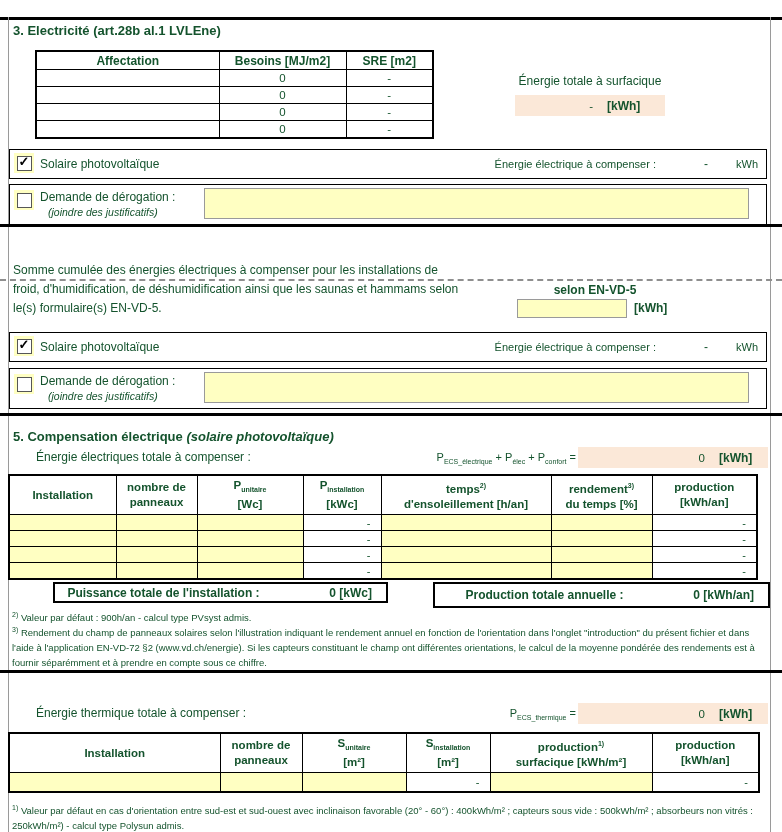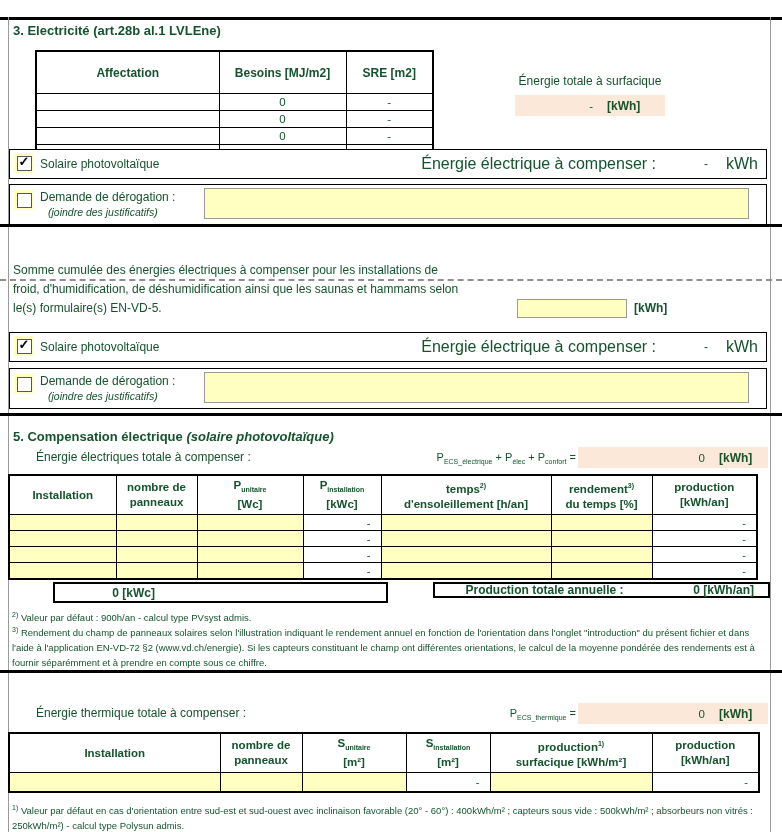--- a/index.html
+++ b/index.html
@@ -19,7 +19,7 @@
   
   table{border-collapse:collapse;table-layout:fixed;}
   .t3{position:absolute;left:35px;top:33px;border:2px solid #000;}
-  .t3 th{border:1px solid #000;font-size:12px;font-weight:bold;height:17px;padding:12px;}
+  .t3 th{border:1px solid #000;font-size:12px;font-weight:bold;height:17px;padding:0;}
   .t3 td{border:1px solid #000;font-size:11.5px;text-align:center;height:16px;padding:0;}
   
   .result-box{position:absolute;background:var(--peach);display:flex;align-items:center;}

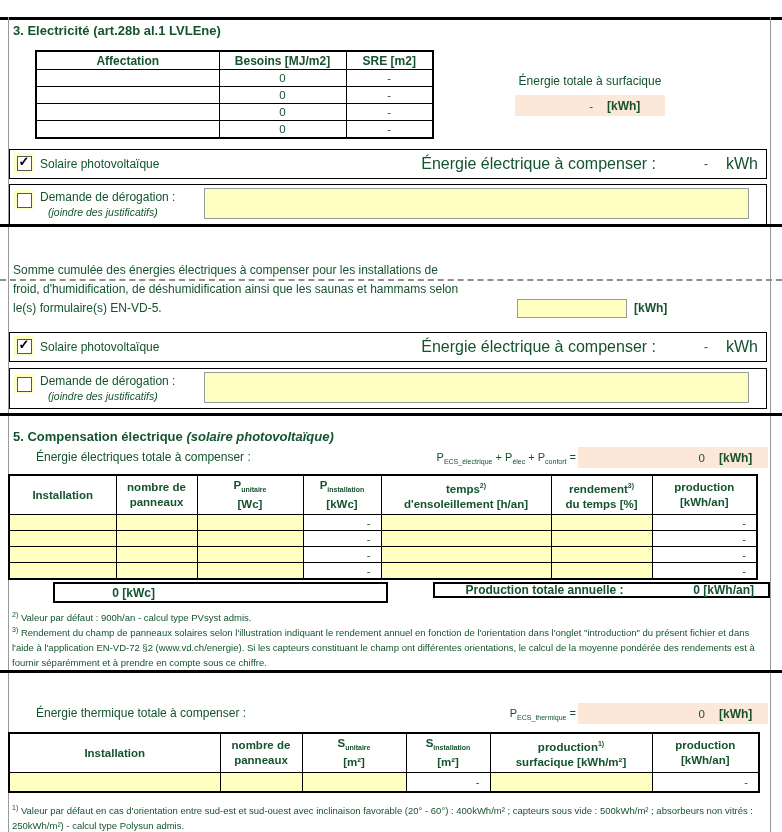--- a/index.html
+++ b/index.html
@@ -31,7 +31,7 @@
   .checkbox{width:13px;height:13px;border:1px solid #565656;background:#fff;position:relative;display:inline-block;}
   .checkbox[data-checked="true"]::after{content:"✓";position:absolute;left:1px;top:-3px;font-size:13px;font-weight:bold;color:#000;}
   .cb-label{position:absolute;left:30px;top:50%;transform:translateY(-50%);font-size:12px;white-space:nowrap;}
-  .pv-rlabel{position:absolute;right:110px;top:50%;transform:translateY(-50%);font-size:16px;white-space:nowrap;}
+  .pv-rlabel{position:absolute;right:110px;top:50%;transform:translateY(-50%);font-size:11px;white-space:nowrap;}
   .pv-val{position:absolute;right:58px;top:50%;transform:translateY(-50%);font-size:12px;}
   .pv-unit{position:absolute;right:8px;top:50%;transform:translateY(-50%);font-size:16px;padding-left:26px;}
   .derog-label{position:absolute;left:30px;top:5px;font-size:12px;white-space:nowrap;}

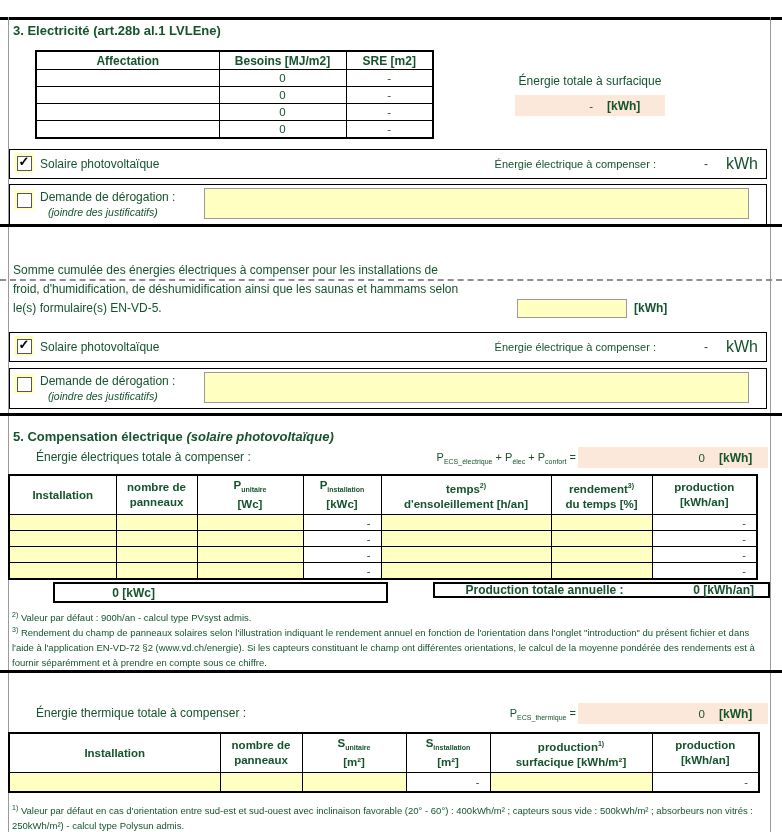--- a/index.html
+++ b/index.html
@@ -33,7 +33,7 @@
   .cb-label{position:absolute;left:30px;top:50%;transform:translateY(-50%);font-size:12px;white-space:nowrap;}
   .pv-rlabel{position:absolute;right:110px;top:50%;transform:translateY(-50%);font-size:11px;white-space:nowrap;}
   .pv-val{position:absolute;right:58px;top:50%;transform:translateY(-50%);font-size:12px;}
-  .pv-unit{position:absolute;right:8px;top:50%;transform:translateY(-50%);font-size:16px;padding-left:26px;}
+  .pv-unit{position:absolute;right:8px;top:50%;transform:translateY(-50%);font-size:11px;padding-left:26px;}
   .derog-label{position:absolute;left:30px;top:5px;font-size:12px;white-space:nowrap;}
   .derog-note{position:absolute;left:38px;top:21px;font-size:10.5px;font-style:italic;white-space:nowrap;}
   .derog-input{position:absolute;left:194px;top:3px;width:545px;height:31px;background:var(--yellow);border:1px solid #9a9a9a;box-sizing:border-box;font-size:11px;}

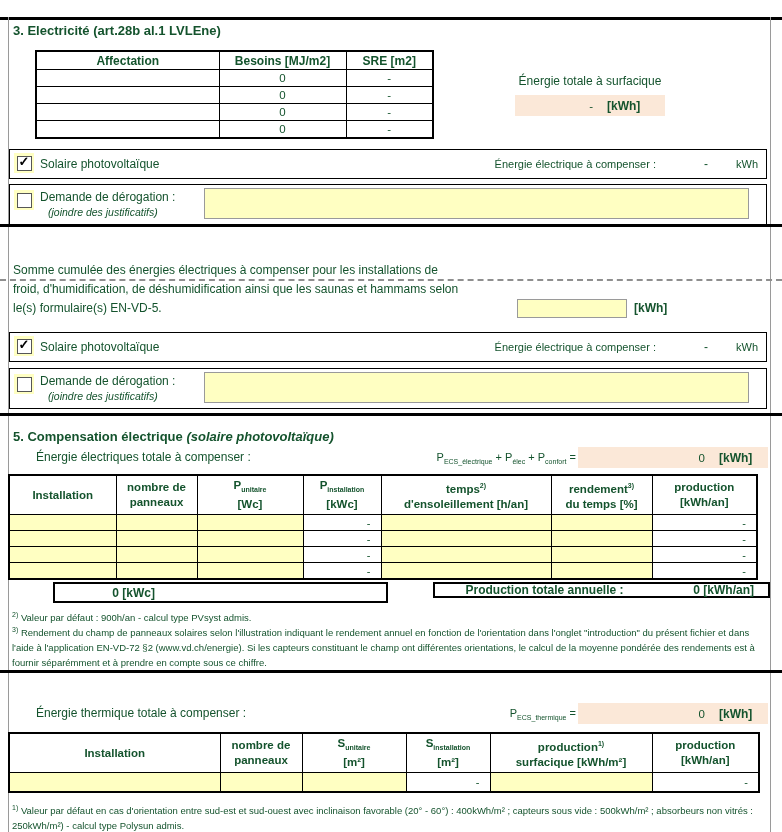--- a/index.html
+++ b/index.html
@@ -129,6 +129,7 @@
 
   <div class="txt" style="left:13px;top:244px;width:452px;line-height:19px;">Somme cumulée des énergies électriques à compenser pour les installations de froid, d'humidification, de déshumidification ainsi que les saunas et hammams selon le(s) formulaire(s) EN-VD-5.</div>
 
+  <div class="txt ctr b" style="left:460px;top:266px;width:270px;">selon EN-VD-5</div>
   <div class="yellow-input" style="left:517px;top:282px;width:110px;height:19px;"></div>
   <div class="txt b" style="left:634px;top:284px;">[kWh]</div>
 

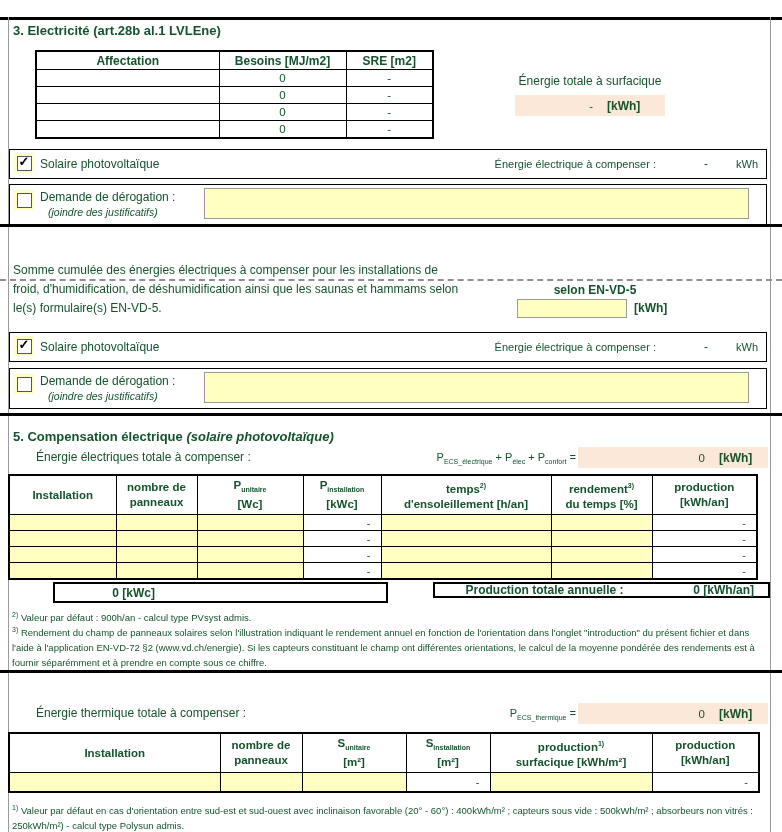--- a/index.html
+++ b/index.html
@@ -242,6 +242,7 @@
     </table>
 
   <div class="tfoot-box" style="left:53px;top:565px;width:335px;height:21px;">
+    <span class="tfoot-label">Puissance totale de l'installation :</span>
     <span class="tfoot-val">0 [kWc]</span>
   </div>
   <div class="tfoot-box" style="left:433px;top:565px;width:337px;height:16px;">

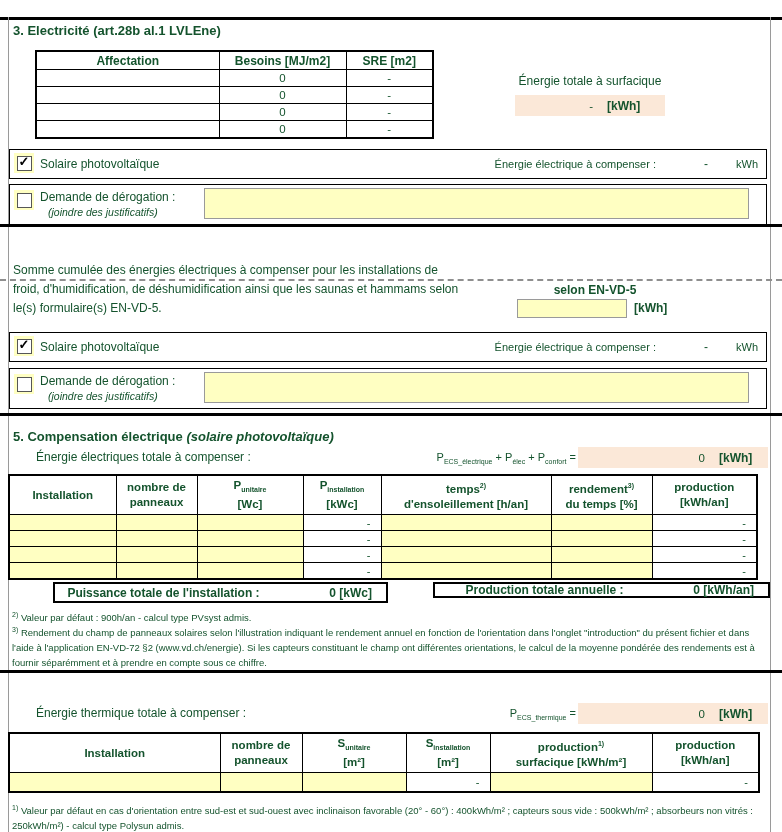--- a/index.html
+++ b/index.html
@@ -245,7 +245,7 @@
     <span class="tfoot-label">Puissance totale de l'installation :</span>
     <span class="tfoot-val">0 [kWc]</span>
   </div>
-  <div class="tfoot-box" style="left:433px;top:565px;width:337px;height:16px;">
+  <div class="tfoot-box" style="left:433px;top:565px;width:337px;height:26px;">
     <span class="tfoot-label">Production totale annuelle :</span>
     <span class="tfoot-val">0 [kWh/an]</span>
   </div>

